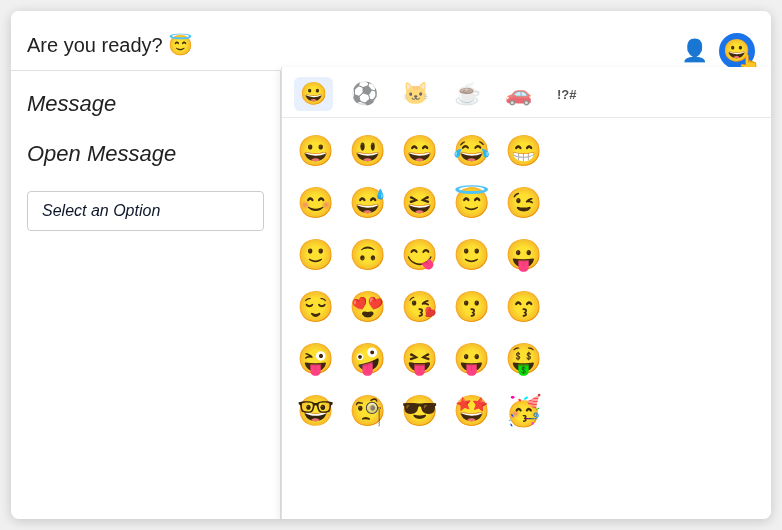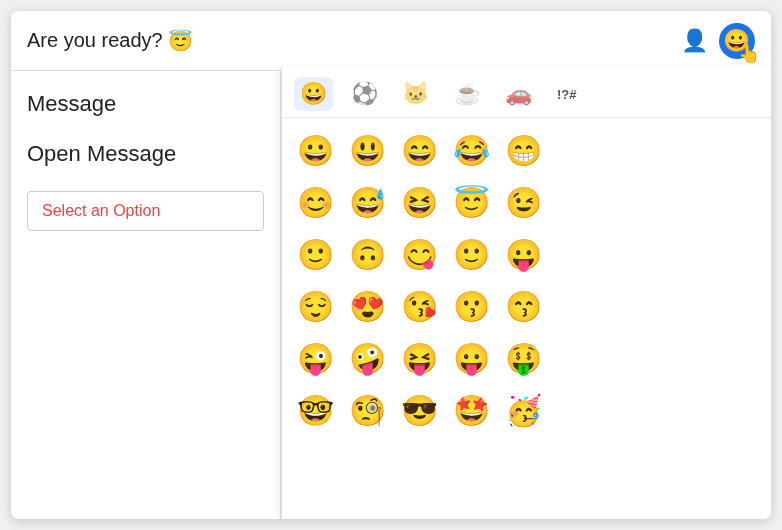--- a/index.html
+++ b/index.html
@@ -27,9 +27,9 @@
     
     .header {
       display: flex;
-      align-items: center;
+      align-items: flex-start;
       justify-content: space-between;
-      padding: 28px 16px;
+      padding: 22px 16px;
       border-bottom: 1px solid #e0e0e0;
       background: #fff;
       height: 60px;

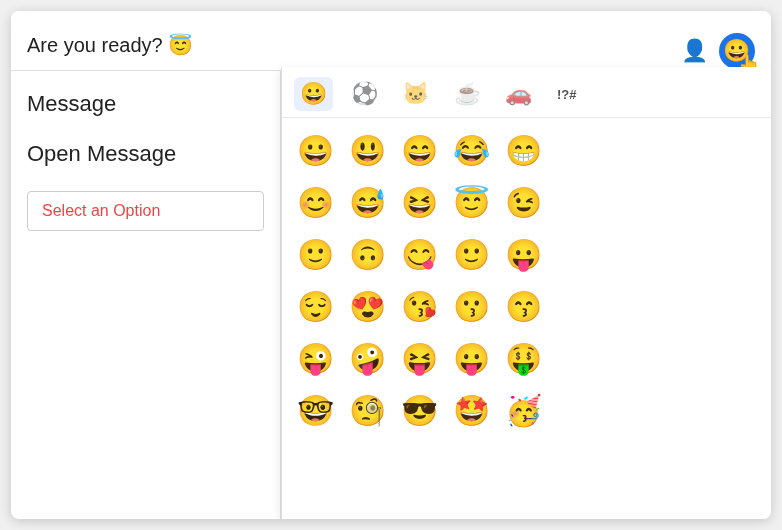--- a/index.html
+++ b/index.html
@@ -86,6 +86,7 @@
       flex-direction: column;
       gap: 24px;
       flex-shrink: 0;
+      font-style: italic;
     }
     .field-label {
       font-size: 22px;

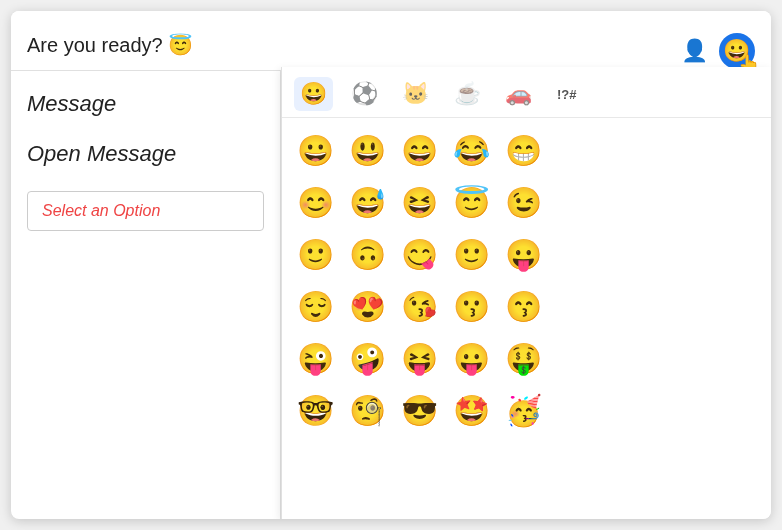--- a/index.html
+++ b/index.html
@@ -98,7 +98,7 @@
       border-radius: 4px;
       padding: 10px 14px;
       font-size: 16px;
-      color: #ef4444;
+      color: #0f172a;
       background: #fff;
       cursor: pointer;
       width: 100%;

